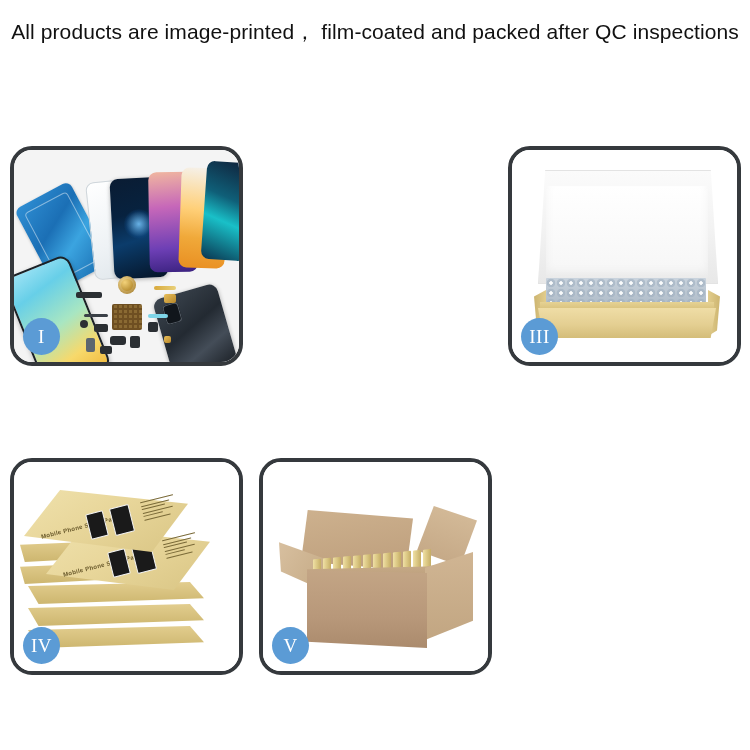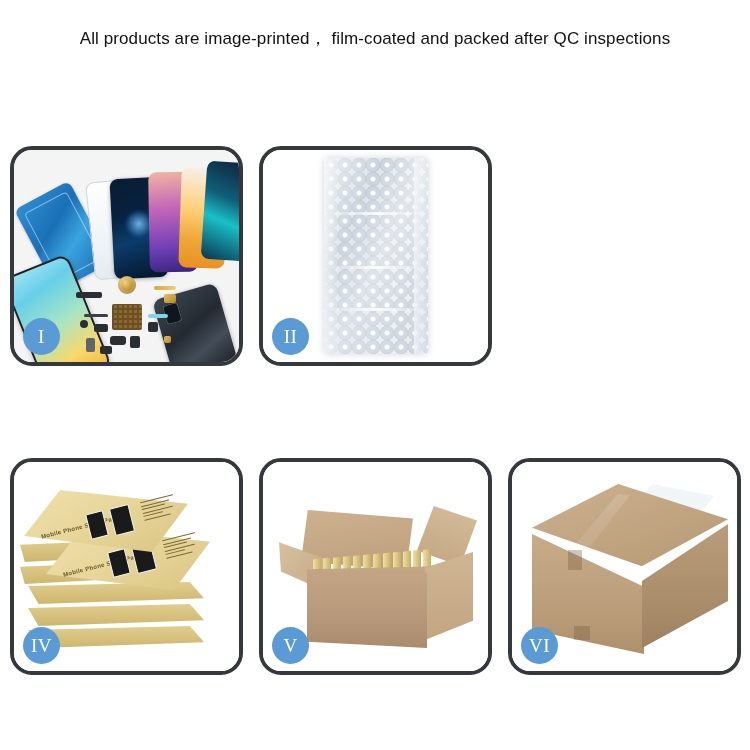--- a/index.html
+++ b/index.html
@@ -20,8 +20,8 @@
   }
   .subtitle{
     font-family:"Liberation Sans", sans-serif;
-    font-size:17px;font-weight:400;color:#111111;
-    letter-spacing:.1px;margin:12px;padding-top:15px;white-space:nowrap;
+    font-size:21px;font-weight:400;color:#111111;
+    letter-spacing:.1px;margin:3px;padding-top:15px;white-space:nowrap;
   }
 
   

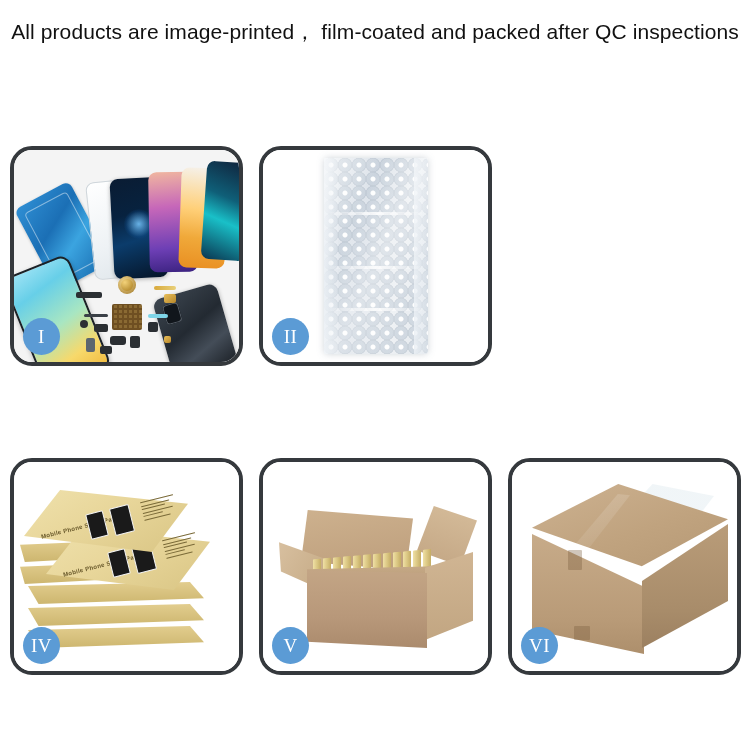--- a/index.html
+++ b/index.html
@@ -333,19 +333,6 @@
       <div class="badge">I</div>
     </div>
 
-    <div class="panel p2">
-      <div class="scene">
-        <div class="bubblewrap">
-          <div class="bw-edge" style="left:0;"></div>
-          <div class="bw-edge" style="right:0;"></div>
-          <div class="bw-fold" style="top:54px;"></div>
-          <div class="bw-fold" style="top:108px;"></div>
-          <div class="bw-fold" style="top:150px;"></div>
-          <div class="bw-sheen"></div>
-        </div>
-      </div>
-      <div class="badge">II</div>
-    </div>
 
 
     <div class="panel p4">

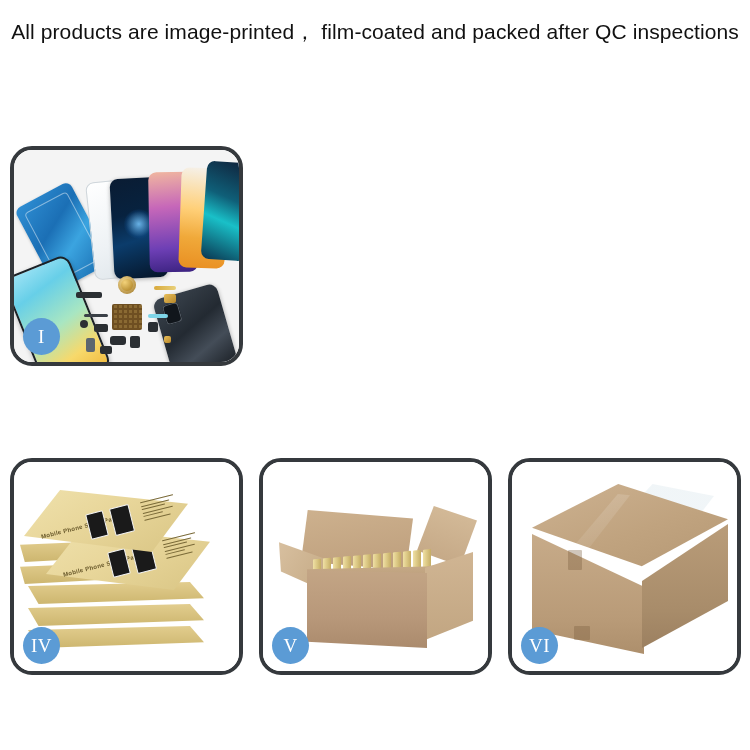--- a/index.html
+++ b/index.html
@@ -334,6 +334,18 @@
     </div>
 
 
+    <div class="panel p3">
+      <div class="scene">
+        <div class="wbox-lid"></div>
+        <div class="wbox-inner"></div>
+        <div class="wbox-bubbles"></div>
+        <div class="wbox-sideL"></div>
+        <div class="wbox-sideR"></div>
+        <div class="wbox-rim"></div>
+        <div class="wbox-front"></div>
+      </div>
+      <div class="badge">III</div>
+    </div>
 
     <div class="panel p4">
       <div class="scene">

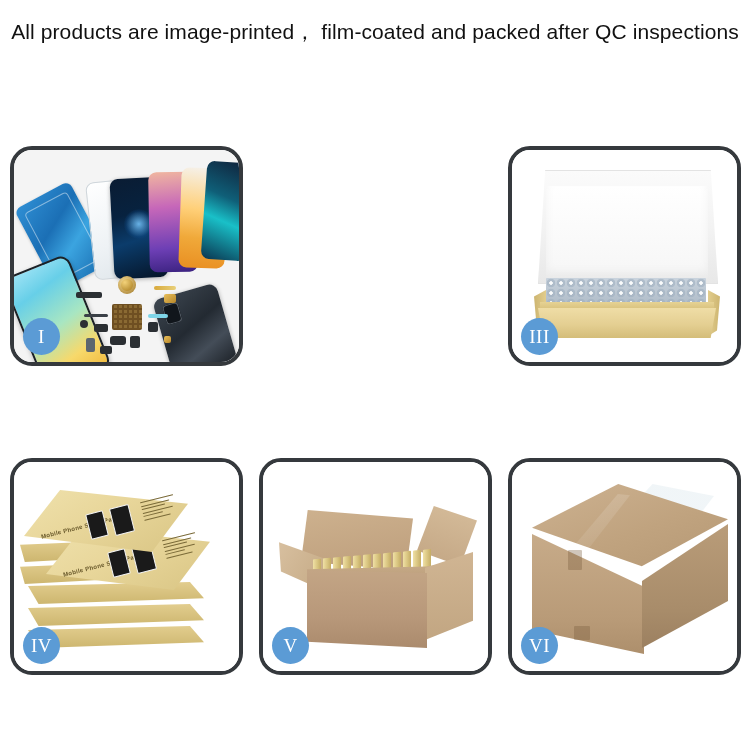--- a/index.html
+++ b/index.html
@@ -430,20 +430,6 @@
       <div class="badge">V</div>
     </div>
 
-    <div class="panel p6">
-      <div class="scene">
-        <div class="cartonVI">
-          <div class="v-tape"></div>
-          <div class="v-top"></div>
-          <div class="v-left"></div>
-          <div class="v-right"></div>
-          <div class="v-seam"></div>
-          <div class="v-tab" style="left:36px;top:66px;width:14px;height:20px;"></div>
-          <div class="v-tab" style="left:42px;top:142px;width:16px;height:14px;"></div>
-        </div>
-      </div>
-      <div class="badge">VI</div>
-    </div>
 
   </div>
 </div>

